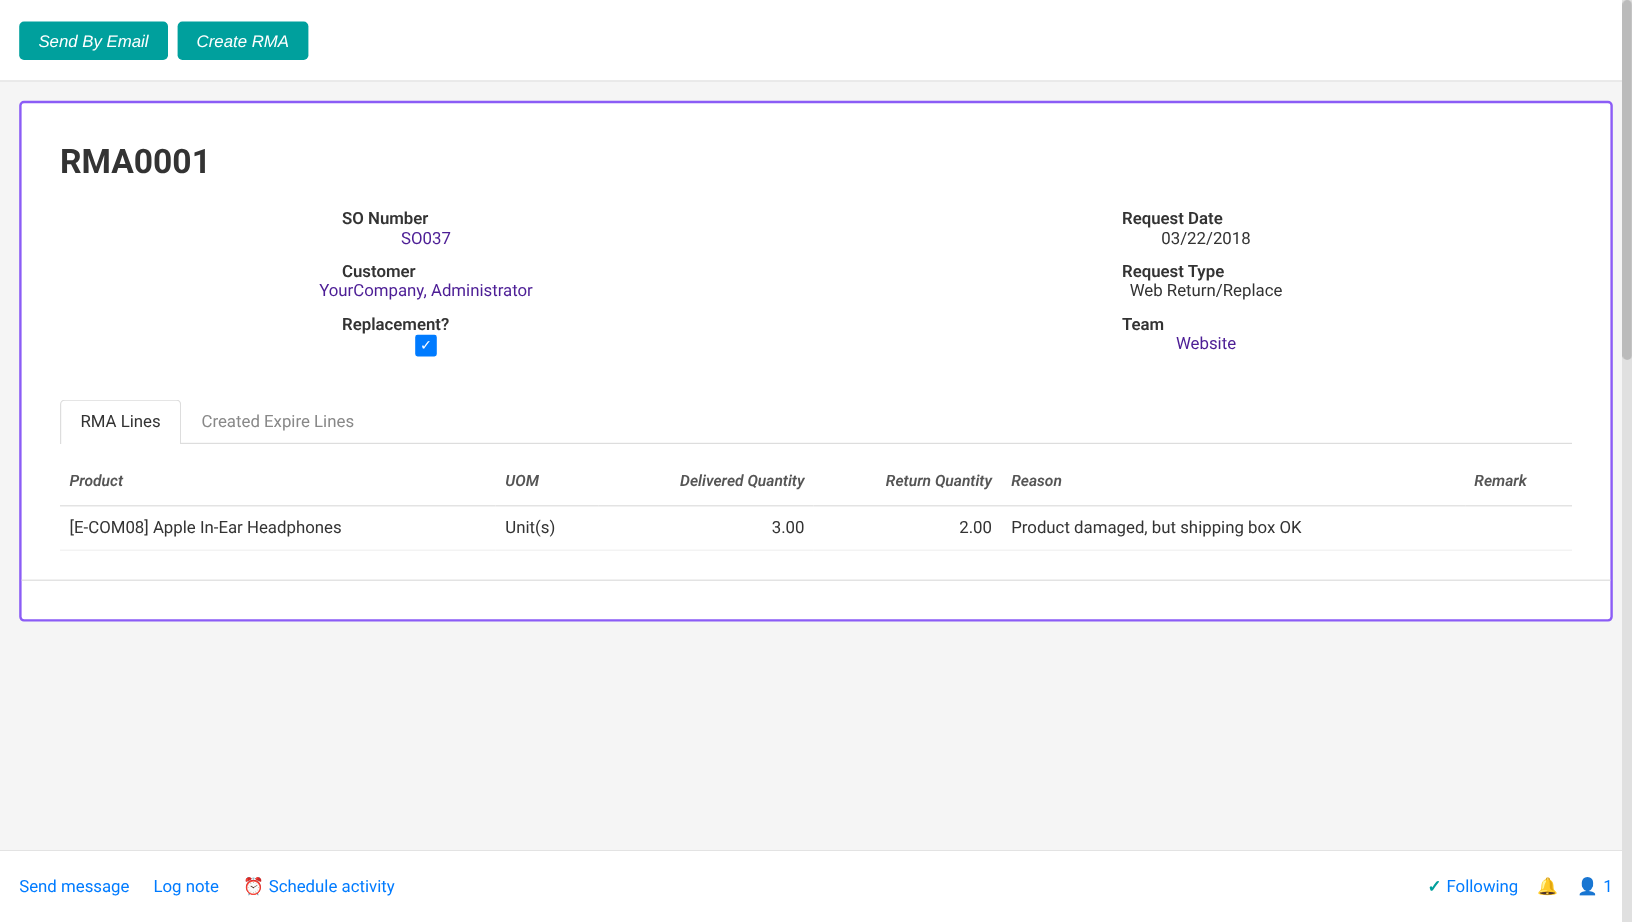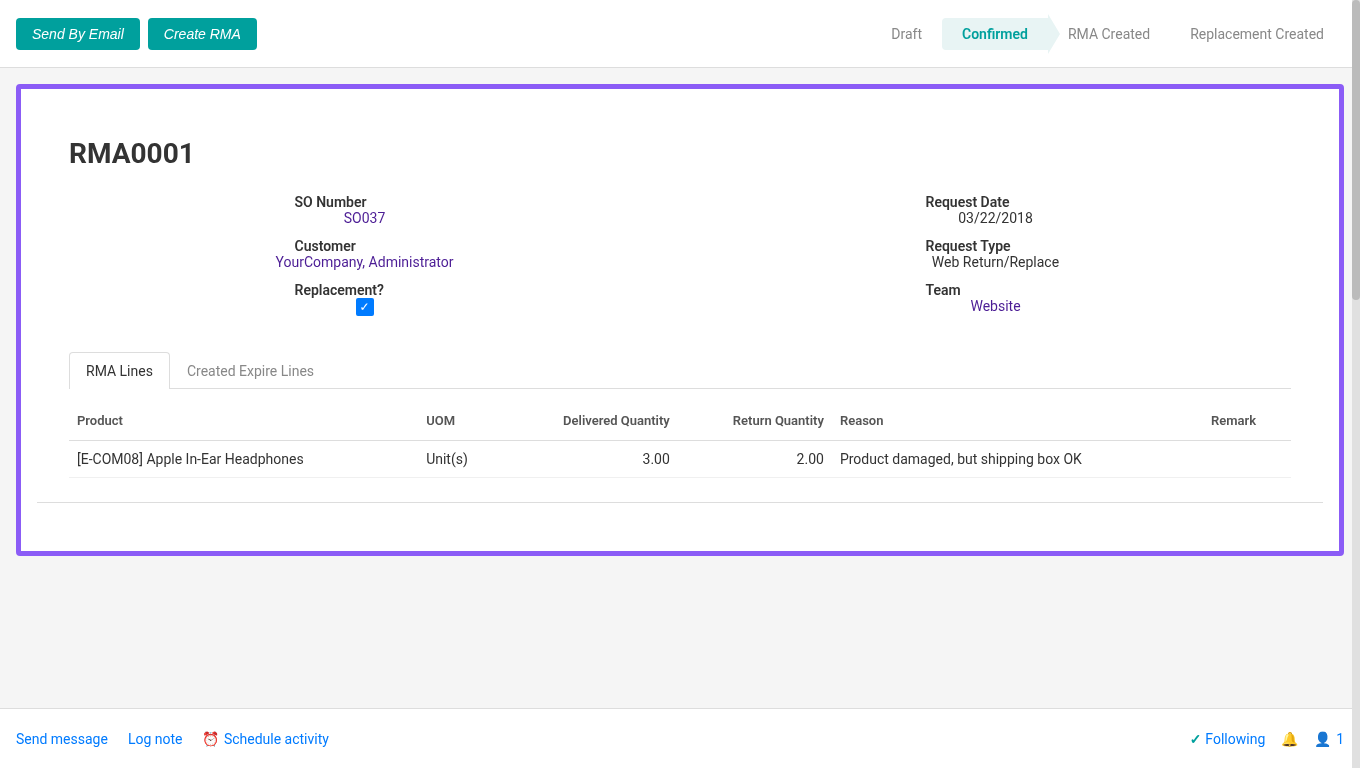--- a/index.html
+++ b/index.html
@@ -254,12 +254,6 @@
     <button class="btn-green">Send By Email</button>
     <button class="btn-green">Create RMA</button>
   </div>
-  <div class="status-bar" id="status-bar-container">
-      <div class="status-step">Draft</div>
-      <div class="status-step active">Confirmed</div>
-      <div class="status-step">RMA Created</div>
-      <div class="status-step">Replacement Created</div>
-    </div>
 </div>
 
 <div class="main-content">

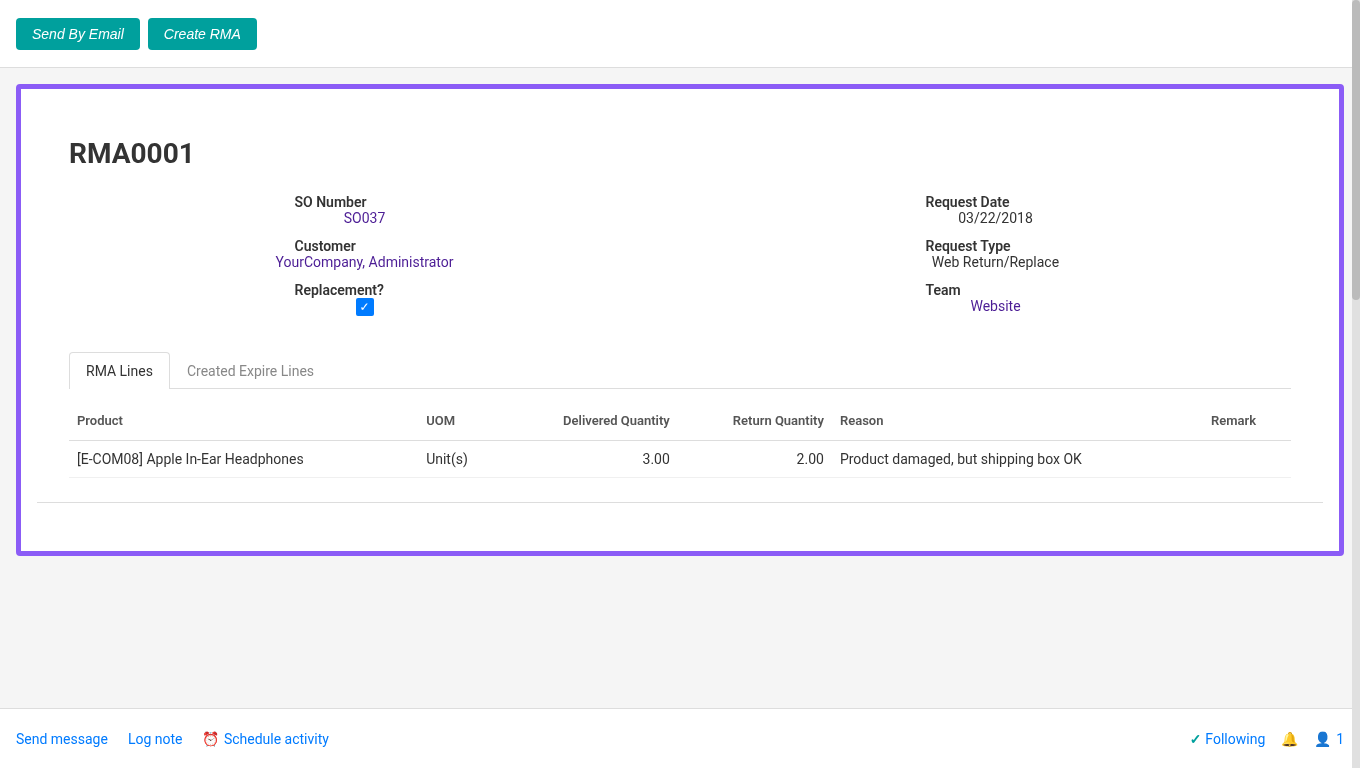--- a/index.html
+++ b/index.html
@@ -71,9 +71,9 @@
     }
     .form-card {
       background: #fff;
-      border: 5px solid #8b5cf6;
+      border: 2px solid #8b5cf6;
       border-radius: 4px;
-      padding: 48px;
+      padding: 32px;
       margin-bottom: 0;
     }
 

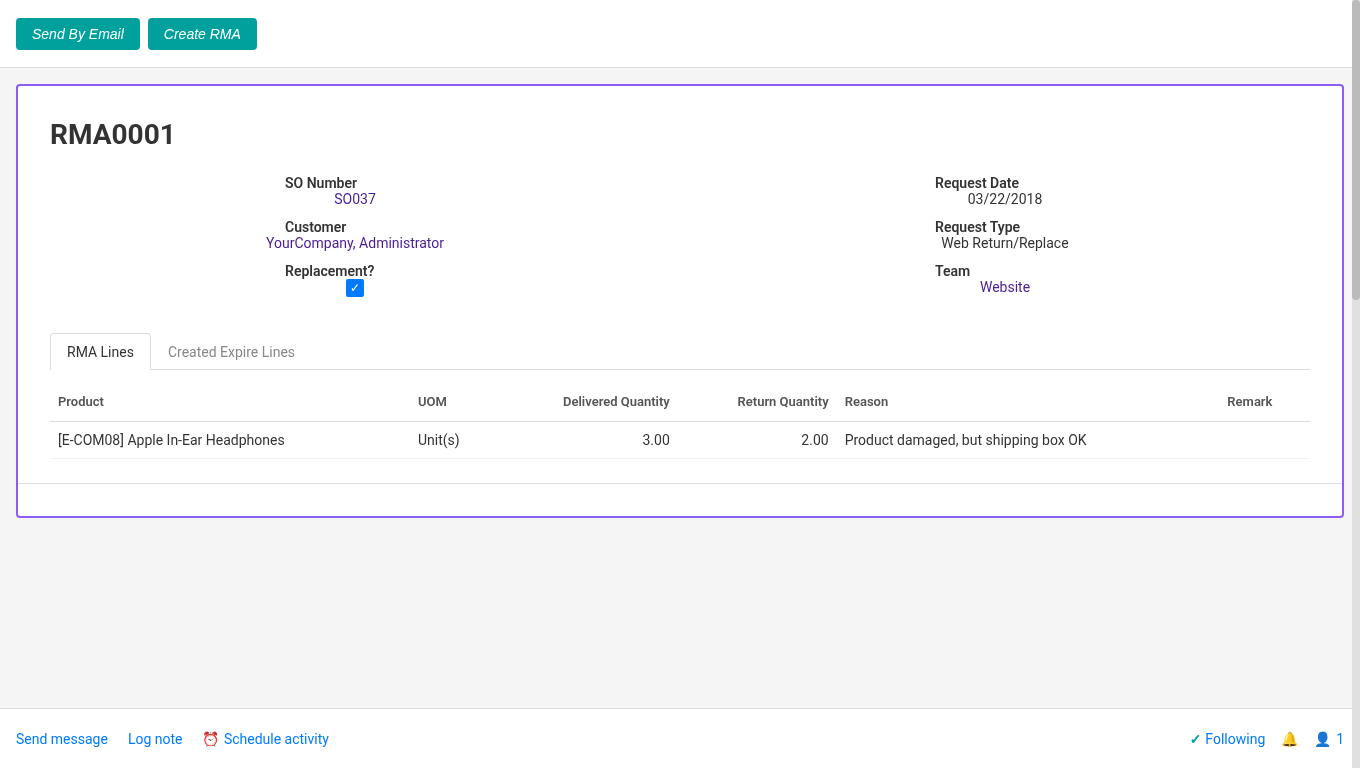--- a/index.html
+++ b/index.html
@@ -160,6 +160,7 @@
       padding: 8px 8px 12px 8px;
       border-bottom: 1px solid #ddd;
       font-size: 13px;
+      font-style: italic;
     }
     .data-table td {
       padding: 10px 8px;

